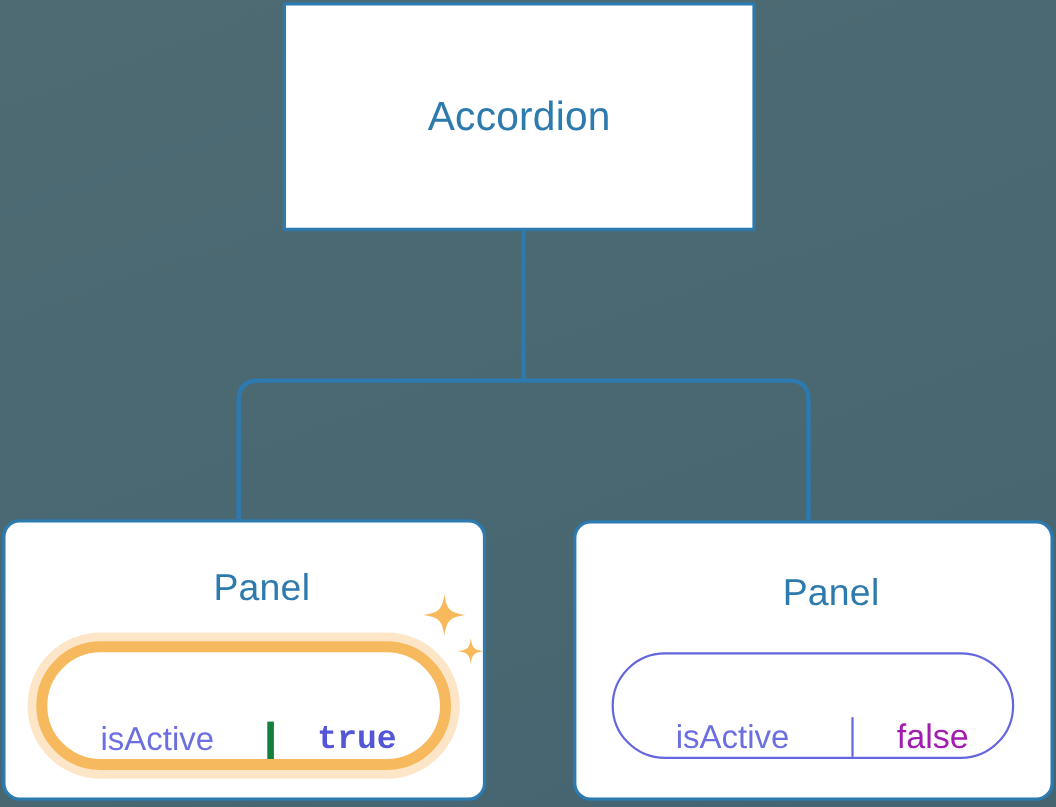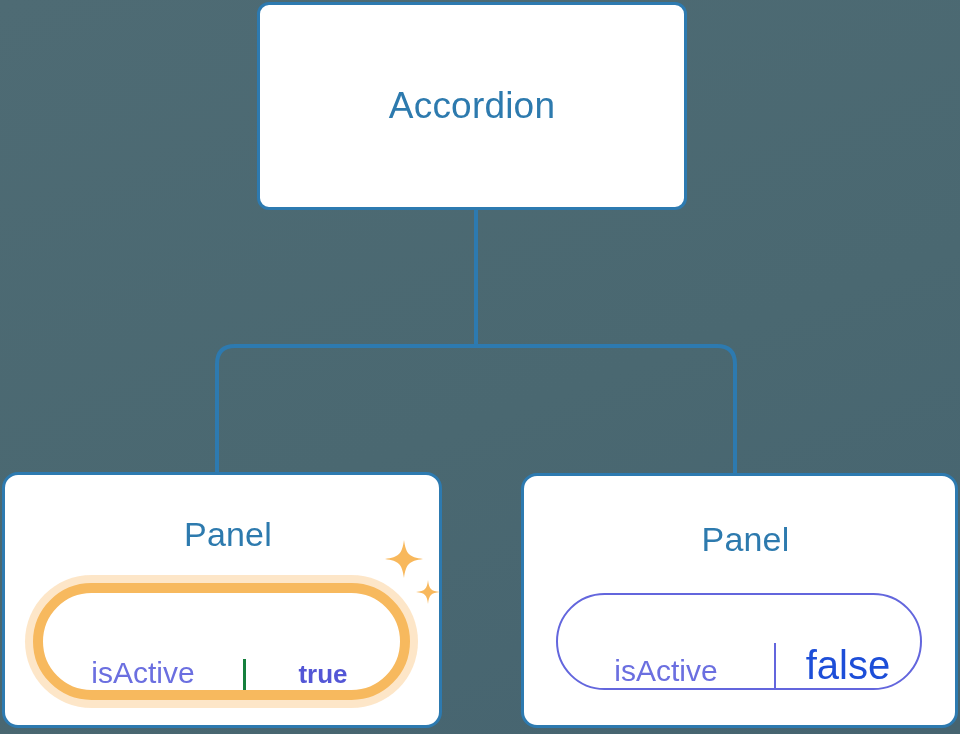--- a/index.html
+++ b/index.html
@@ -38,7 +38,7 @@
     position: absolute;
     background: #ffffff;
     border: 3px solid #2d7ab0;
-    border-radius: 12px;
+    border-radius: 2px;
     box-sizing: border-box;
   }
 

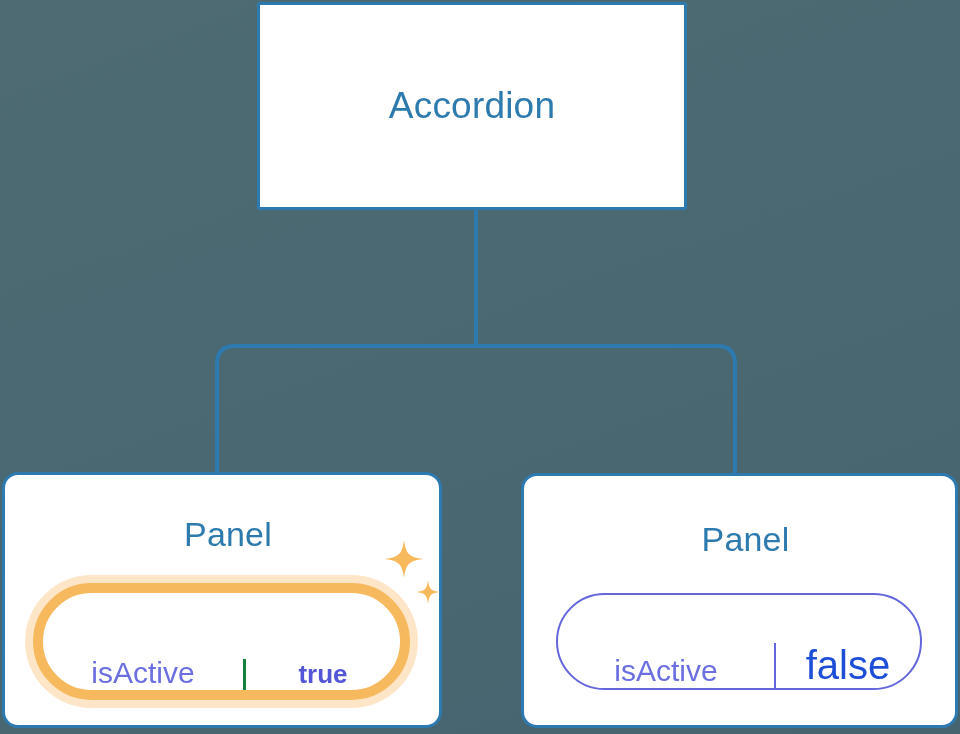--- a/index.html
+++ b/index.html
@@ -81,7 +81,7 @@
 
   .panel-title {
     position: absolute;
-    left: 6px;
+    left: 16px;
     width: 100%;
     text-align: center;
     font-size: 34px;

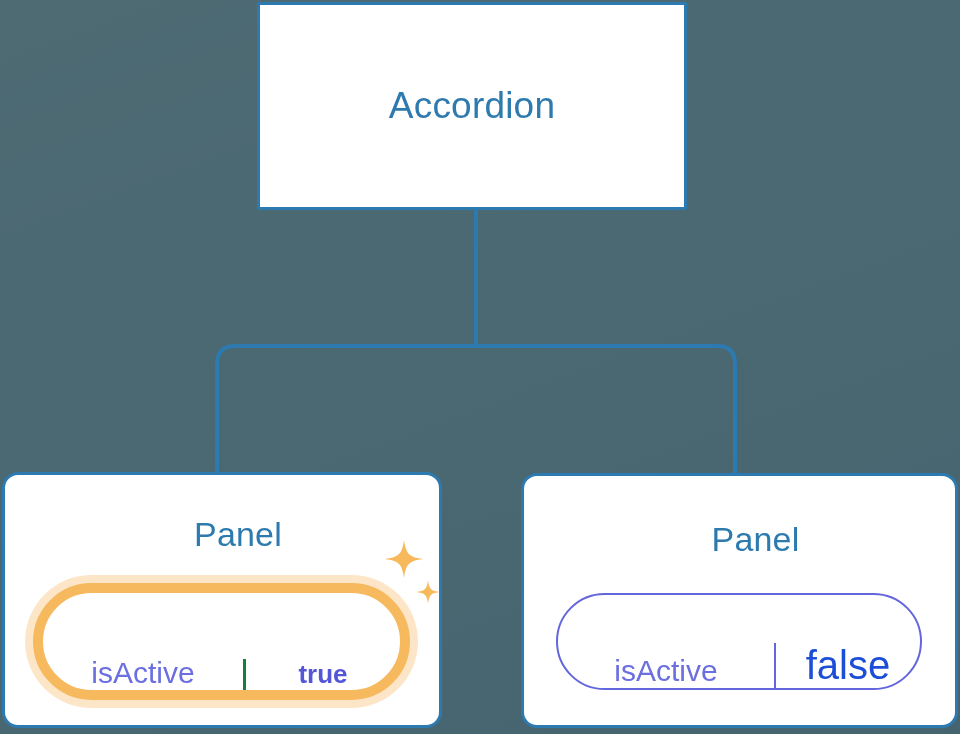--- a/index.html
+++ b/index.html
@@ -139,10 +139,11 @@
   }
   #pill-left .pill-val {
     flex: 1 1 auto;
-    font-size: 26px;
+    font-size: 30px;
     color: #5356d6;
     font-weight: 700;
-    border-left: 3px solid #15803d;
+    border-left: 6px solid #15803d;
+    font-family: Liberation Mono, monospace;
   }
 
   #pill-right .pill-key {

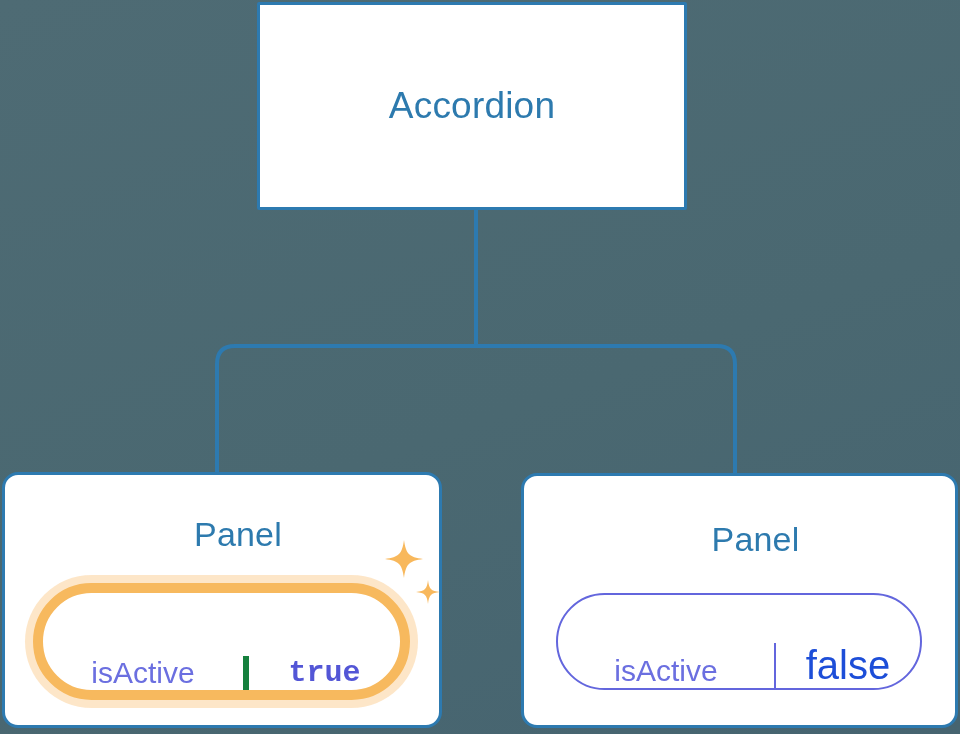--- a/index.html
+++ b/index.html
@@ -154,8 +154,8 @@
   }
   #pill-right .pill-val {
     flex: 1 1 auto;
-    font-size: 40px;
-    color: #1d4ed8;
+    font-size: 31px;
+    color: #a21caf;
     font-weight: 400;
     border-left: 2px solid #6366dd;
   }

